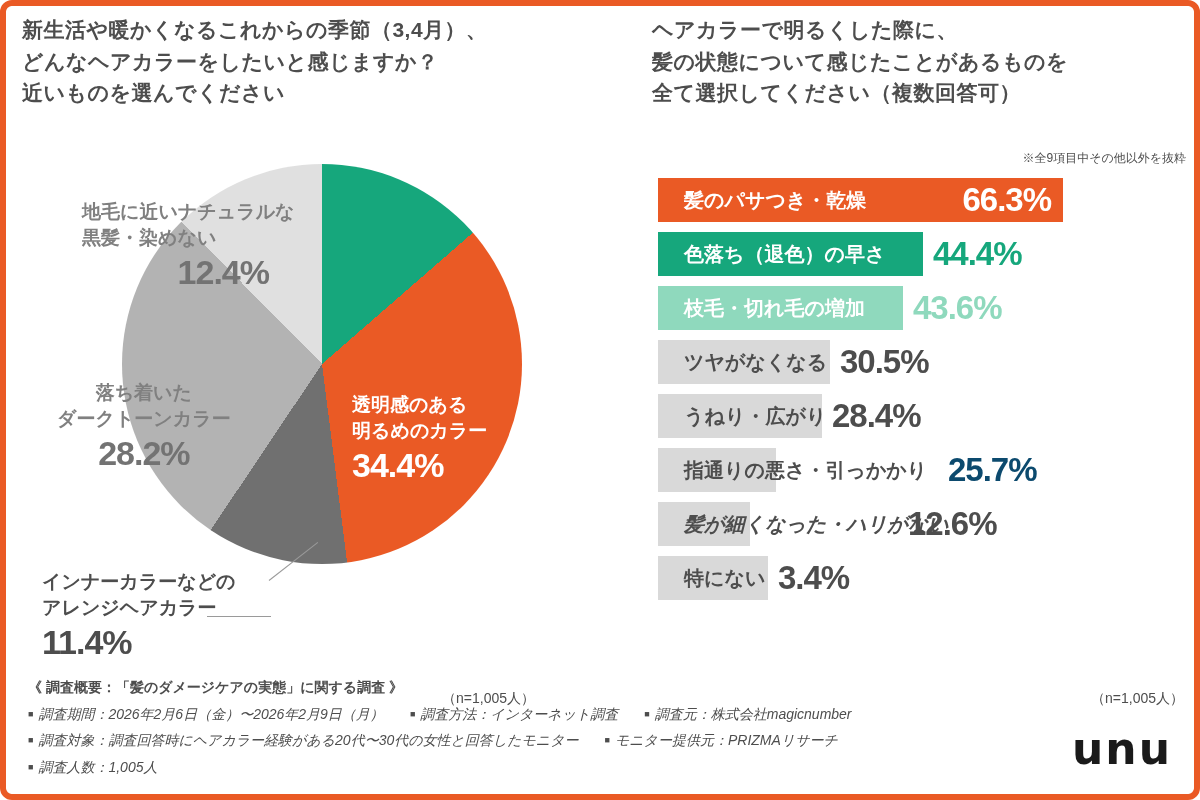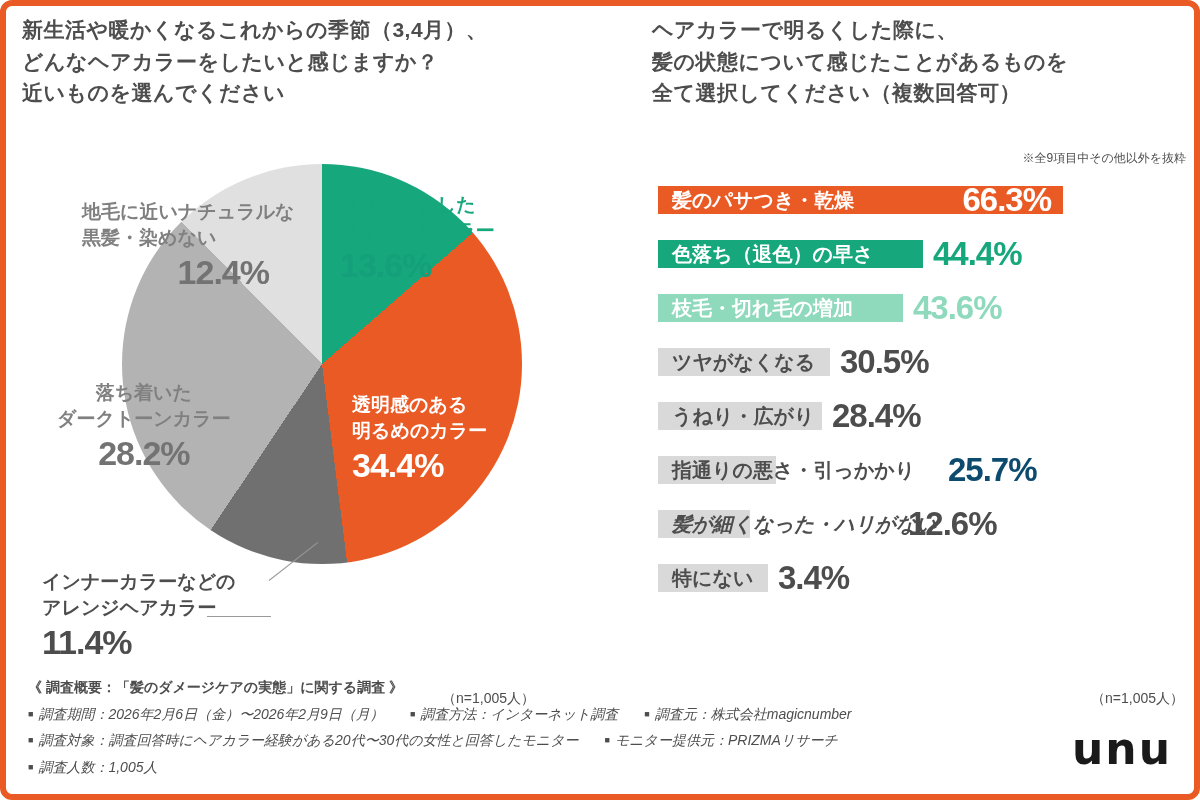--- a/index.html
+++ b/index.html
@@ -209,11 +209,6 @@
       </div>
     </div>
 
-    <div class="label lbl-bleach">
-      <div class="txt">ブリーチをした</div>
-      <div class="txt">ハイトーンカラー</div>
-      <div class="pct">13.6%</div>
-    </div>
 
     <div class="label lbl-natural">
       <div class="txt">地毛に近いナチュラルな</div>

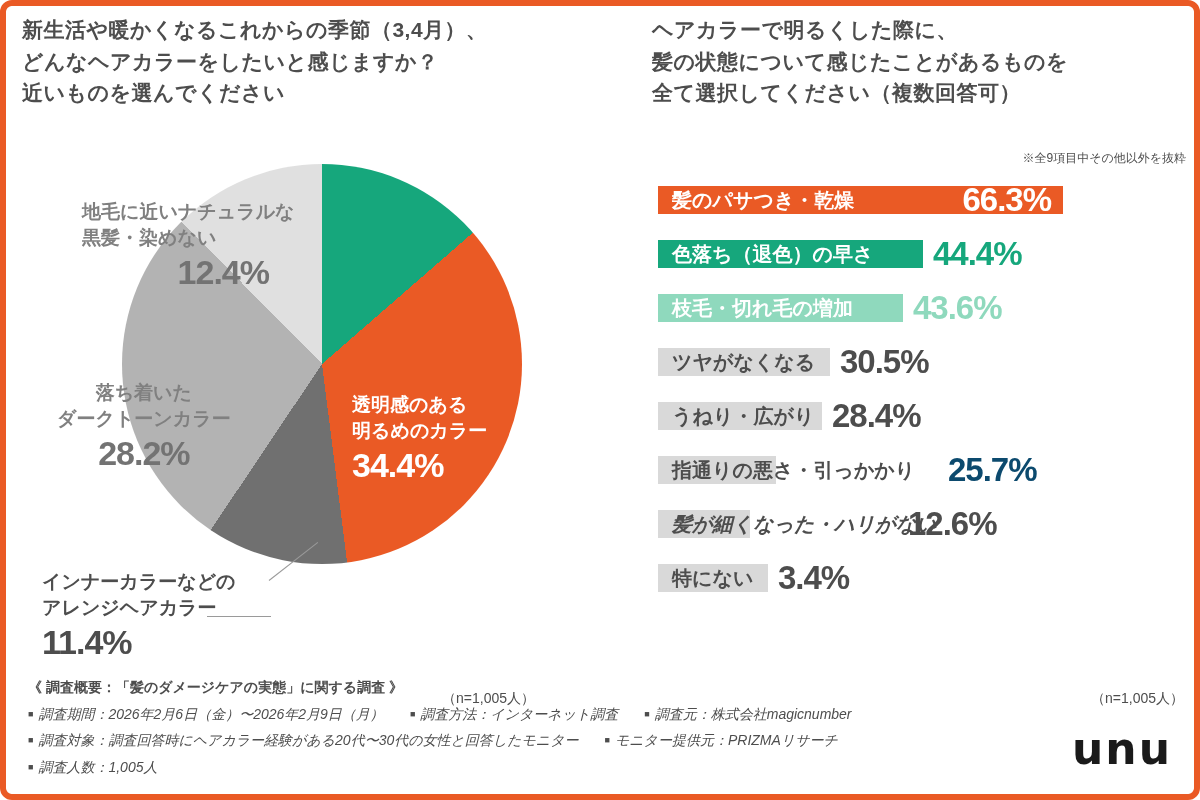--- a/index.html
+++ b/index.html
@@ -134,10 +134,10 @@
     align-items: center;
   }
   .bar {
-    height: 28px;
+    height: 44px;
     display: flex;
     align-items: center;
-    padding-left: 14px;
+    padding-left: 26px;
     font-size: 20px;
     font-weight: bold;
     white-space: nowrap;

